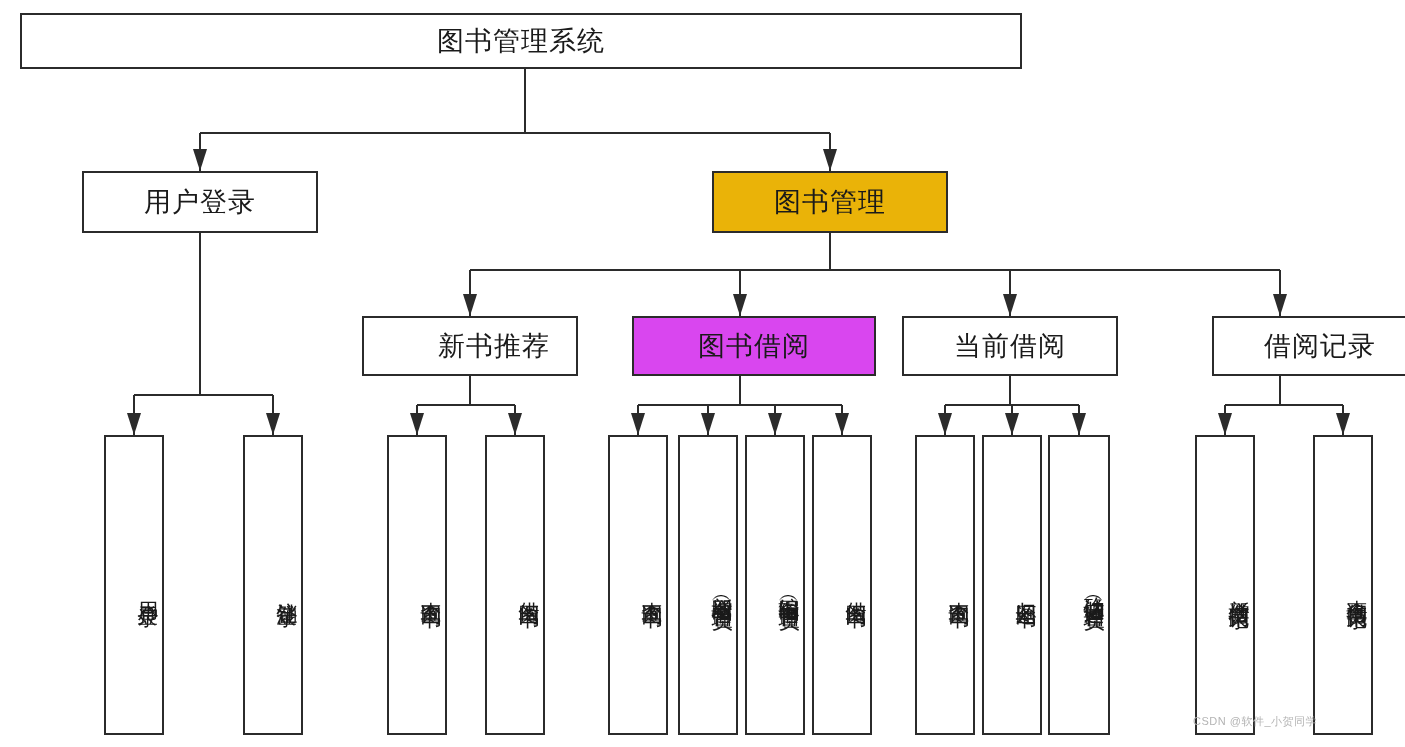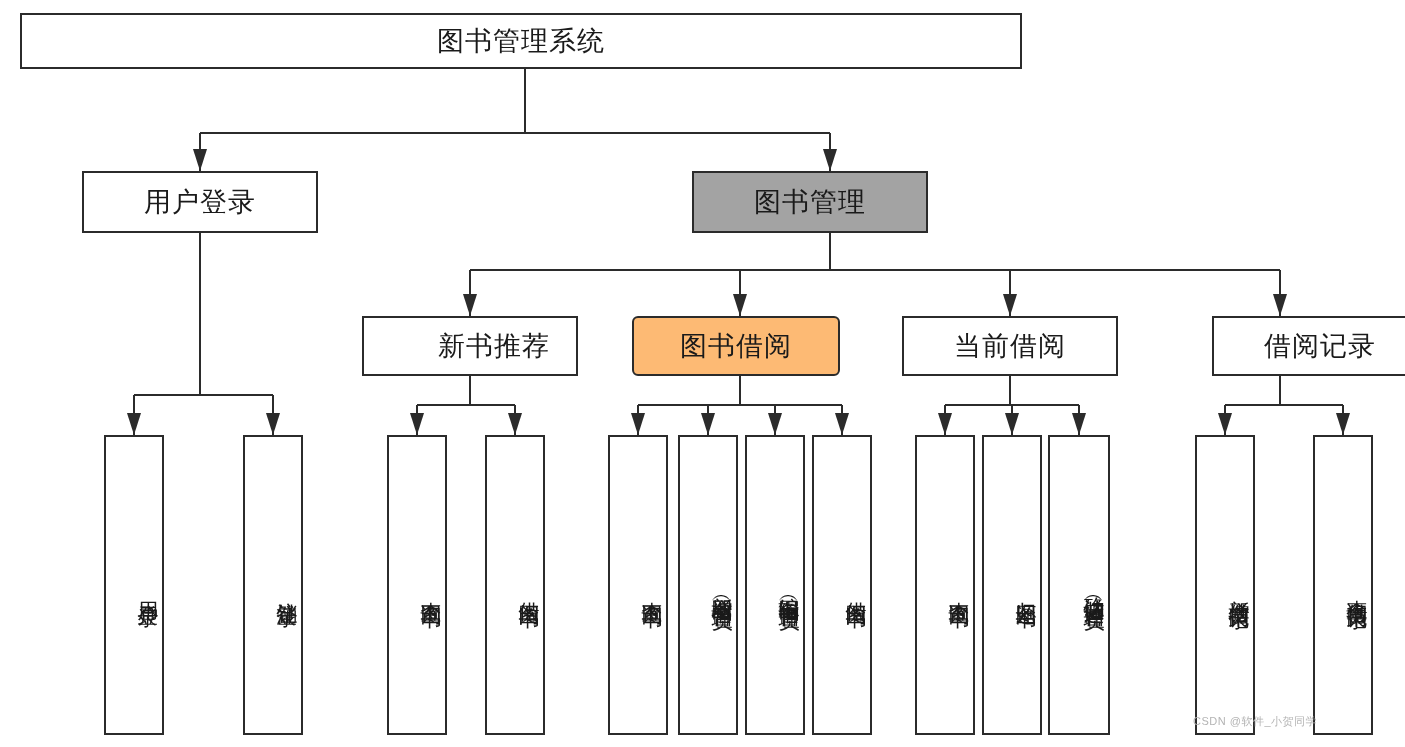--- a/index.html
+++ b/index.html
@@ -126,7 +126,7 @@
       <div class="node horiz" style="left: 82px; top: 171px; width: 236px; height: 62px; border-color: rgb(43, 43, 43); background: rgb(255, 255, 255); color: rgb(26, 26, 26);">
         <span class="label">用户登录</span>
       </div>
-      <div class="node horiz" style="left: 692px; top: 171px; width: 236px; height: 62px; border-color: rgb(43, 43, 43); background: #a3a3a3; color: rgb(26, 26, 26);">
+      <div class="node horiz" style="left: 712px; top: 171px; width: 236px; height: 62px; border-color: rgb(43, 43, 43); background: #eab308; color: rgb(26, 26, 26);">
         <span class="label">图书管理</span>
       </div>
       <div class="node horiz" style="left: 362px; top: 316px; width: 216px; height: 60px; border-color: rgb(43, 43, 43); background: rgb(255, 255, 255); color: rgb(26, 26, 26); padding-left: 48px;">

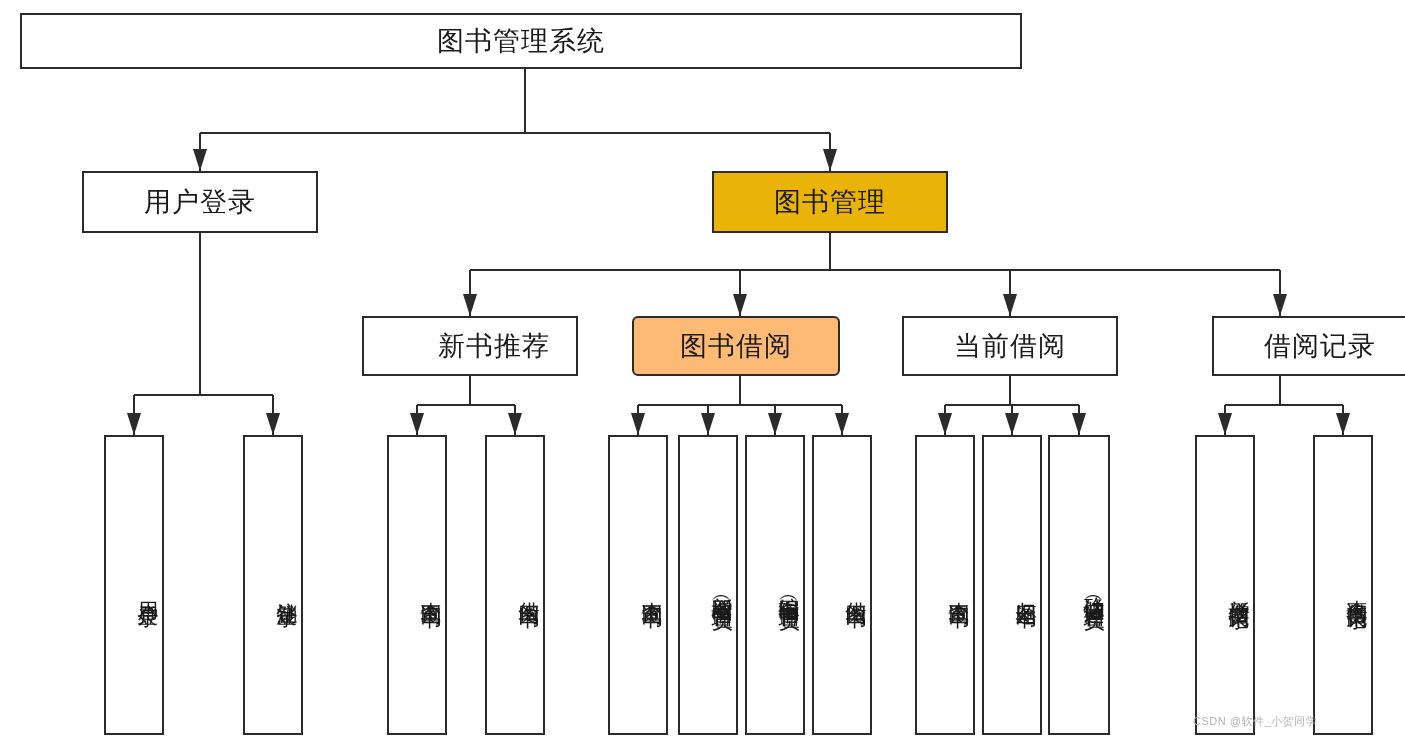--- a/index.html
+++ b/index.html
@@ -132,7 +132,7 @@
       <div class="node horiz" style="left: 362px; top: 316px; width: 216px; height: 60px; border-color: rgb(43, 43, 43); background: rgb(255, 255, 255); color: rgb(26, 26, 26); padding-left: 48px;">
         <span class="label">新书推荐</span>
       </div>
-      <div class="node horiz" style="left: 632px; top: 316px; width: 208px; height: 60px; border-color: rgb(43, 43, 43); background: #fdba74; color: rgb(26, 26, 26); border-radius: 6px;">
+      <div class="node horiz" style="left: 632px; top: 316px; width: 244px; height: 60px; border-color: rgb(43, 43, 43); background: #d946ef; color: rgb(26, 26, 26);">
         <span class="label">图书借阅</span>
       </div>
       <div class="node horiz" style="left: 902px; top: 316px; width: 216px; height: 60px; border-color: rgb(43, 43, 43); background: rgb(255, 255, 255); color: rgb(26, 26, 26);">

